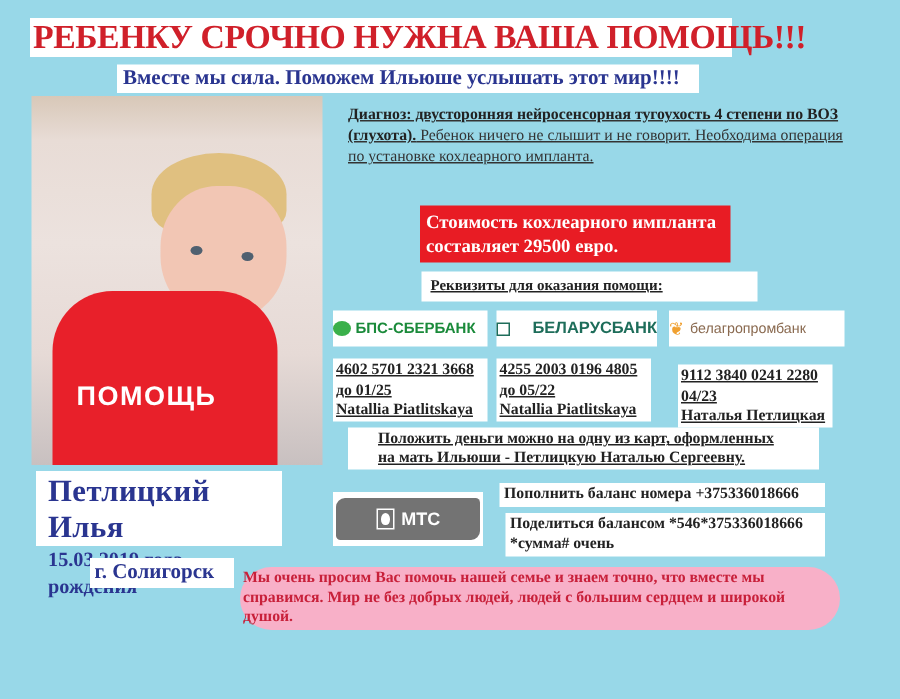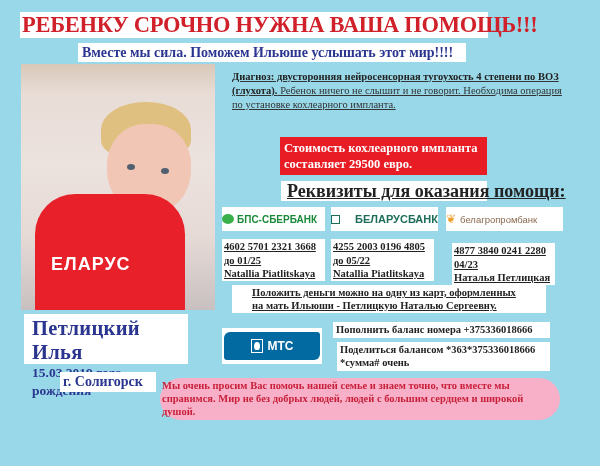--- a/index.html
+++ b/index.html
@@ -39,8 +39,8 @@
     padding: 3px 4px;
   }
   .rekv {
-    left: 281px; top: 181px; width: 206px; height: 20px;
-    font-weight: bold; font-size: 18px; line-height: 20px; color: #222;
+    left: 281px; top: 181px; width: 224px; height: 20px;
+    font-weight: bold; font-size: 10px; line-height: 20px; color: #222;
     text-decoration: underline; padding-left: 6px; white-space: nowrap;
   }
   .bank {

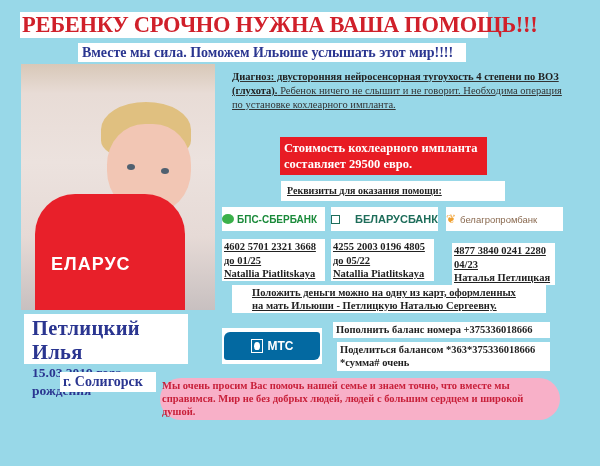--- a/index.html
+++ b/index.html
@@ -148,7 +148,7 @@
   <div>Natallia Piatlitskaya</div>
 </div>
 <div class="abs wbox card card3">
-  <div>4877 3840 0241 2280</div>
+  <div>9112 3840 0241 2280</div>
   <div>04/23</div>
   <div>Наталья Петлицкая</div>
 </div>

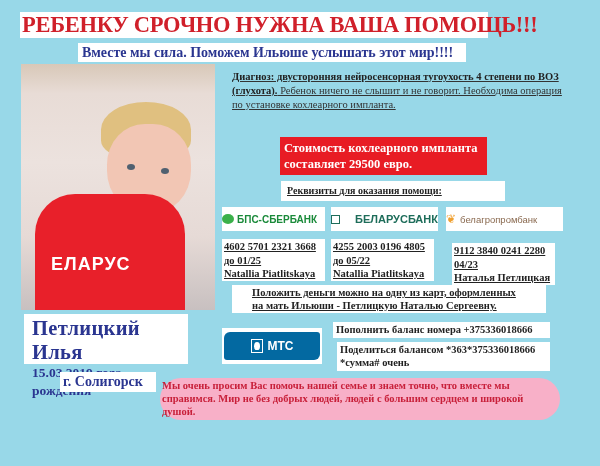--- a/index.html
+++ b/index.html
@@ -113,7 +113,7 @@
   <div class="eye" style="left:106px;top:100px"></div>
   <div class="eye" style="left:140px;top:104px"></div>
   <div class="shirt"></div>
-  <div class="shirt-text">ЕЛАРУС</div>
+  <div class="shirt-text">ПОМОЩЬ</div>
 </div>
 
 <div class="abs diag">

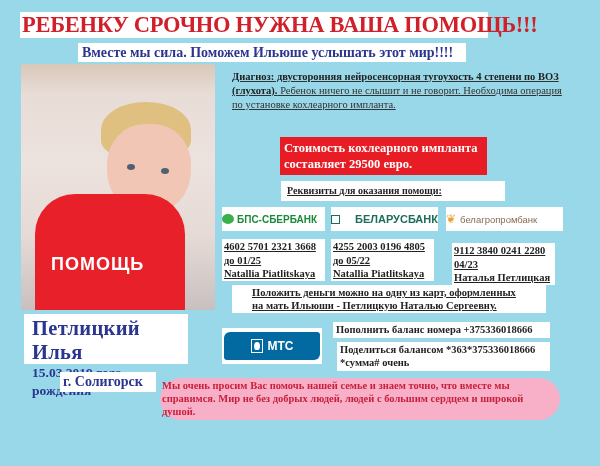--- a/index.html
+++ b/index.html
@@ -76,7 +76,7 @@
     display: flex; align-items: center; justify-content: center;
   }
   .mts-inner {
-    width: 96px; height: 28px; background: #0369a1; border-radius: 6px 3px 6px 3px;
+    width: 96px; height: 28px; background: #737373; border-radius: 6px 3px 6px 3px;
     display: flex; align-items: center; justify-content: center; gap: 5px;
     color: #fff; font-family: "Liberation Sans", sans-serif; font-weight: bold; font-size: 12px;
   }

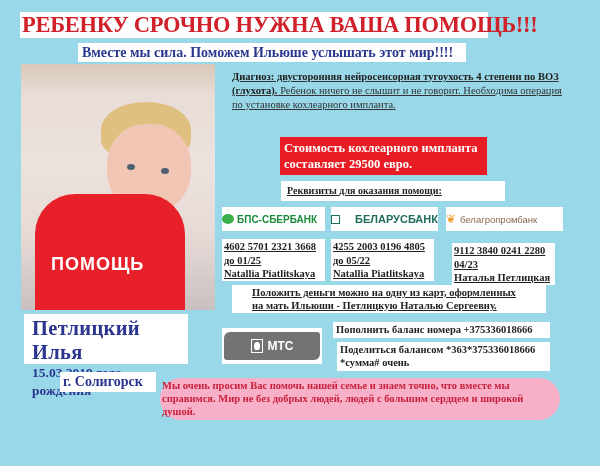--- a/index.html
+++ b/index.html
@@ -170,7 +170,7 @@
 </div>
 <div class="abs wbox mts1">Пополнить баланс номера +375336018666</div>
 <div class="abs wbox mts2">
-  <div>Поделиться балансом *363*375336018666</div>
+  <div>Поделиться балансом *546*375336018666</div>
   <div>*сумма# очень</div>
 </div>
 

